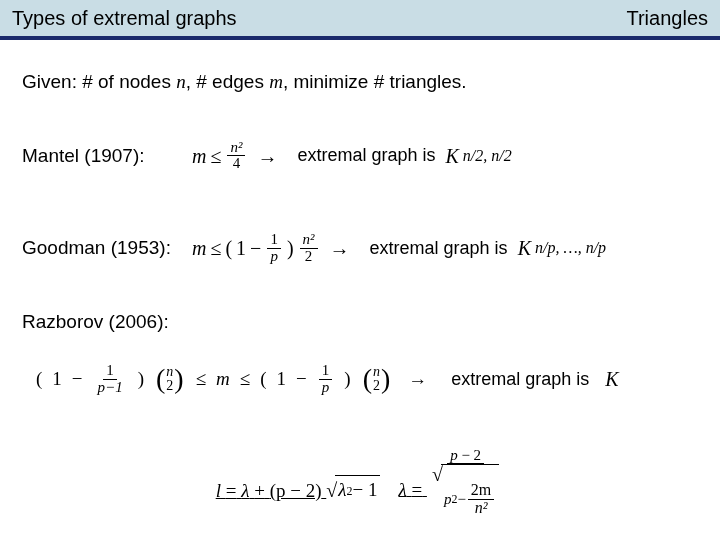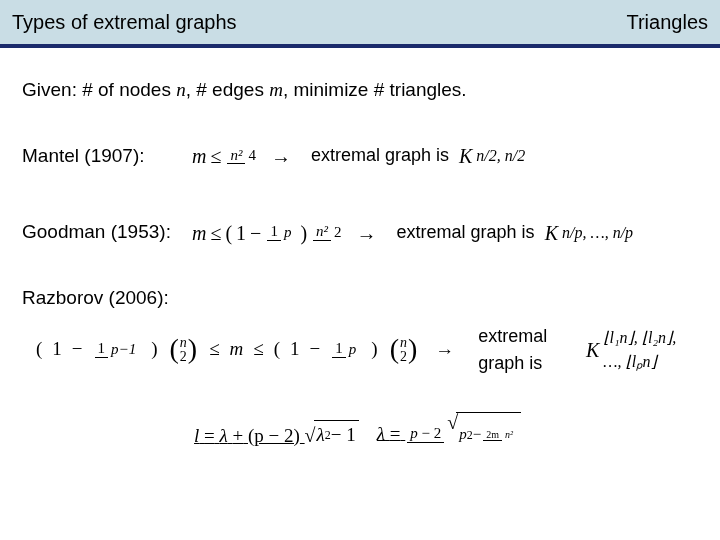--- a/index.html
+++ b/index.html
@@ -13,7 +13,7 @@
   }
   .header-bar {
     width: 100%;
-    height: 48px;
+    height: 40px;
     background: #c9dde5;
     border-bottom: 4px solid #1a2a6b;
     display: flex;

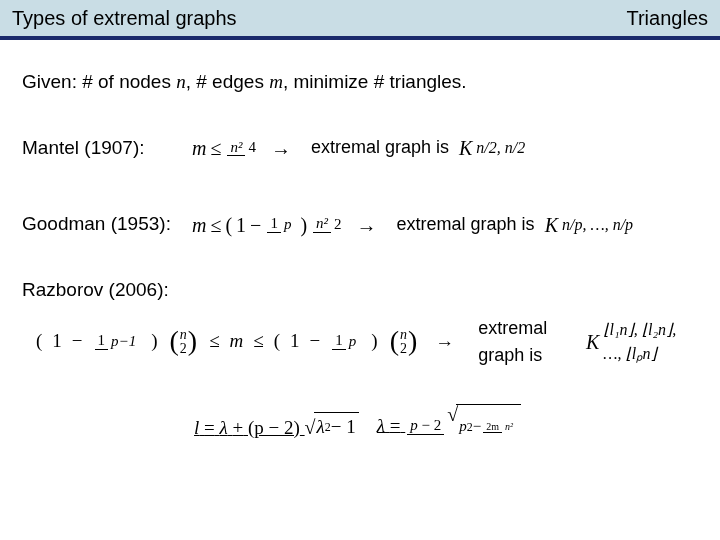--- a/index.html
+++ b/index.html
@@ -53,7 +53,7 @@
   }
   .frac {
     display: inline-flex;
-    flex-direction: row;
+    flex-direction: column;
     align-items: center;
     font-size: 15px;
     line-height: 1.05;

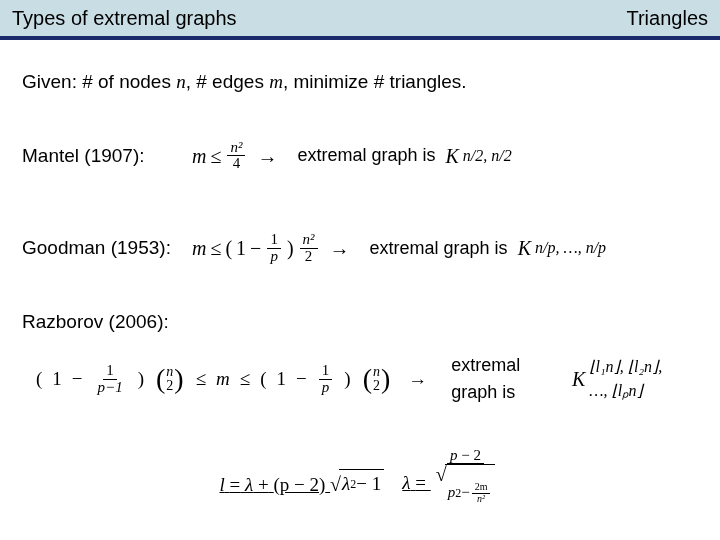--- a/index.html
+++ b/index.html
@@ -218,7 +218,6 @@
       <span style="margin-left:8px" class="extremal-is">extremal graph is</span>
       <span class="formula" style="margin-left:6px">
         <span class="ital">K</span>
-          <span class="sub">⌊l₁n⌋, ⌊l₂n⌋, …, ⌊lₚn⌋</span>
       </span>
     </div>
 

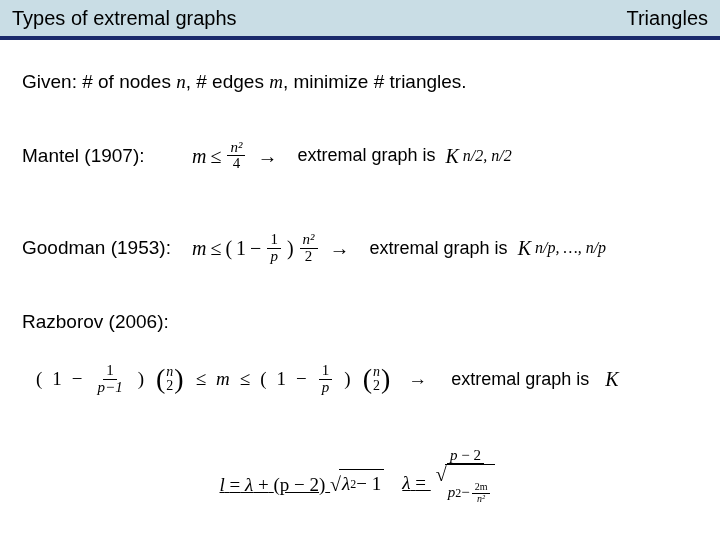--- a/index.html
+++ b/index.html
@@ -246,7 +246,7 @@
             <span class="sqrt">
               <span class="radicand">
                 <span class="ital">p</span><span class="sup">2</span> −
-                <span class="frac" style="font-size:10px">
+                <span class="frac" style="font-size:16px">
                   <span class="num">2m</span>
                   <span class="den ital">n²</span>
                 </span>

